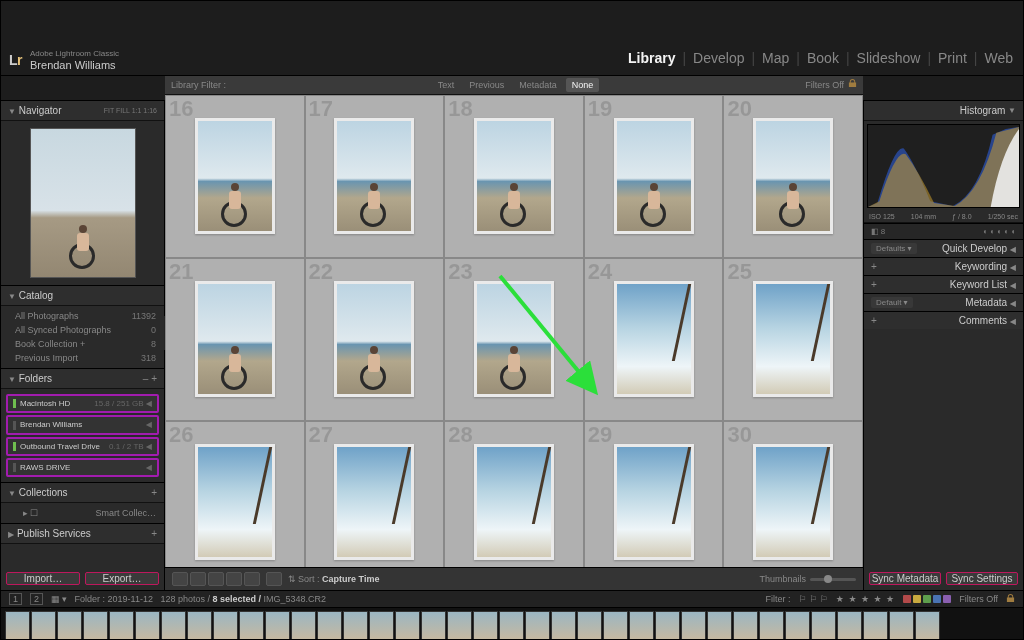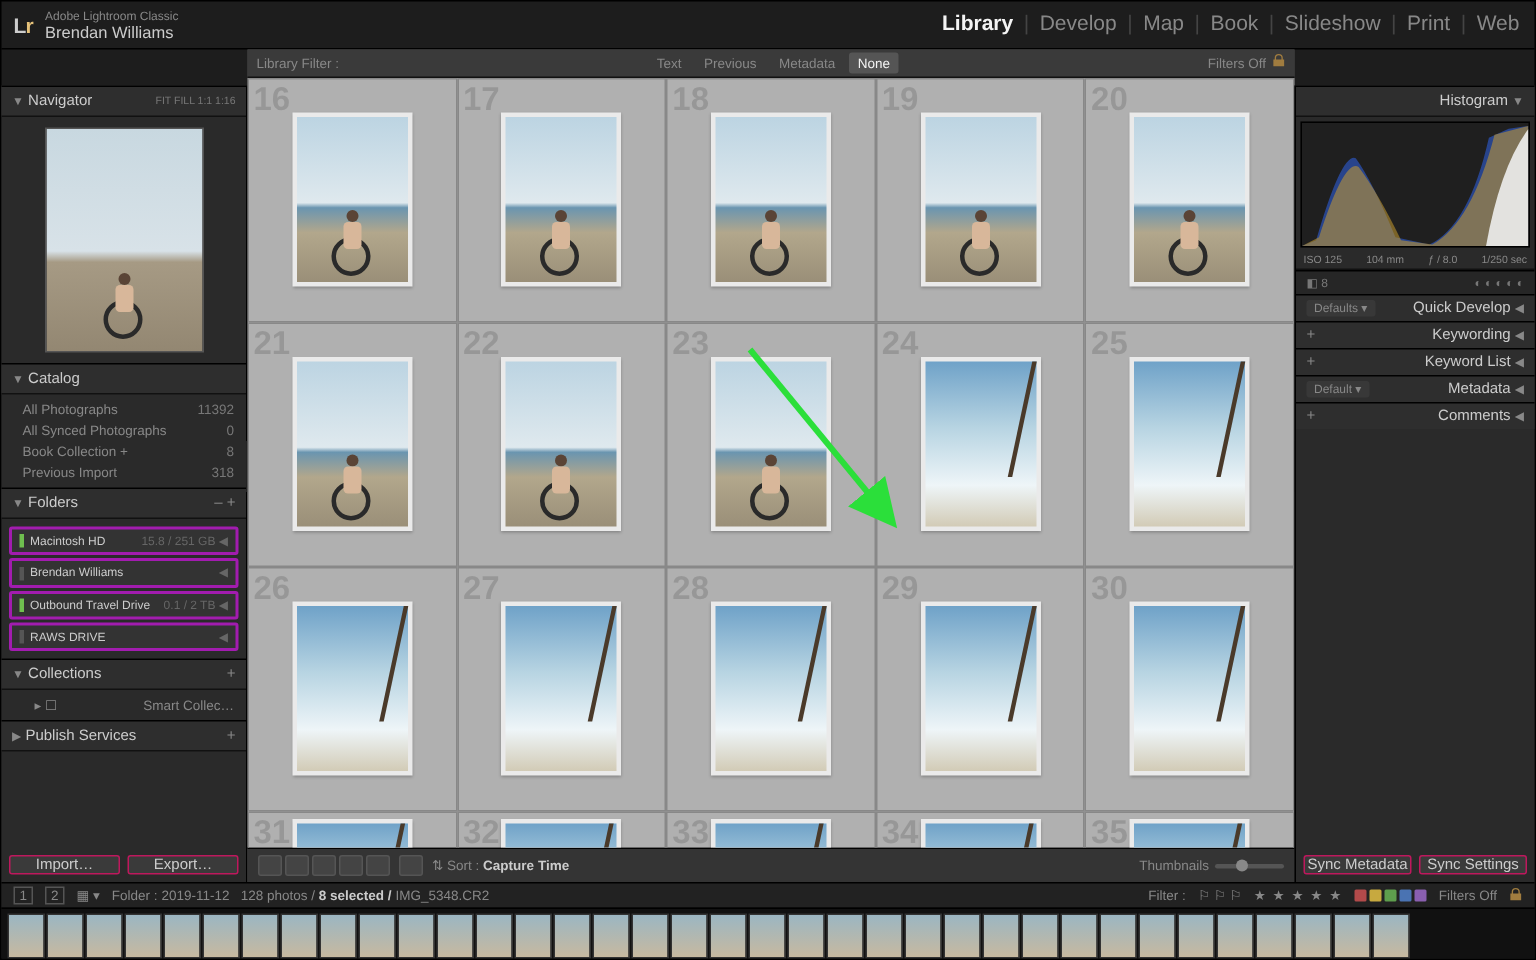--- a/index.html
+++ b/index.html
@@ -12,7 +12,7 @@
        width:1024px;height:640px;overflow:hidden;font-size:10px;}
   .shell{display:flex;flex-direction:column;width:100%;height:100%;background:#1d1d1d;border:1px solid #000;}
   
-  .topbar{display:flex;align-items:flex-start;justify-content:space-between;padding:6px 10px 4px 8px;border-bottom:1px solid #000;}
+  .topbar{display:flex;align-items:flex-start;justify-content:space-between;padding:6px 10px 4px 8px;border-bottom:1px solid #000;margin-top:43px;}
   .brand{display:flex;align-items:center;gap:8px;}
   .logo{font-weight:800;font-size:14px;letter-spacing:-.5px;}
   .logo .lr-r{color:#e6c27a;}

